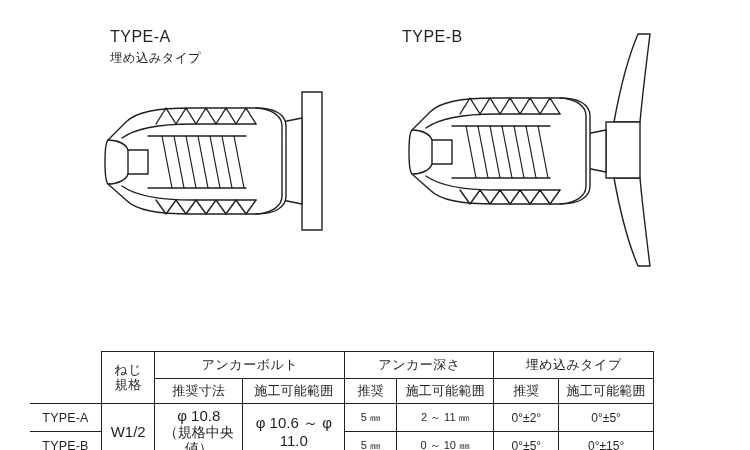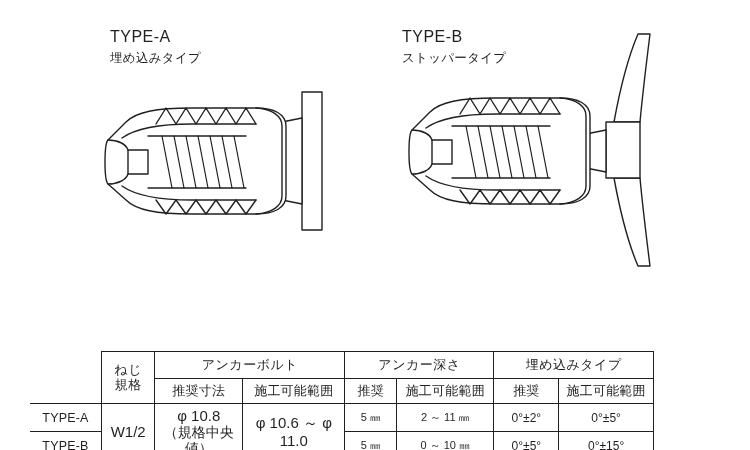--- a/index.html
+++ b/index.html
@@ -118,7 +118,6 @@
 
   <div class="type-label" id="label-b">
     <span class="title">TYPE-B</span>
-    <span class="sub">ストッパータイプ</span>
   </div>
 
   <svg class="drawing" id="drawing-a" width="260" height="180" viewBox="0 0 260 180">

